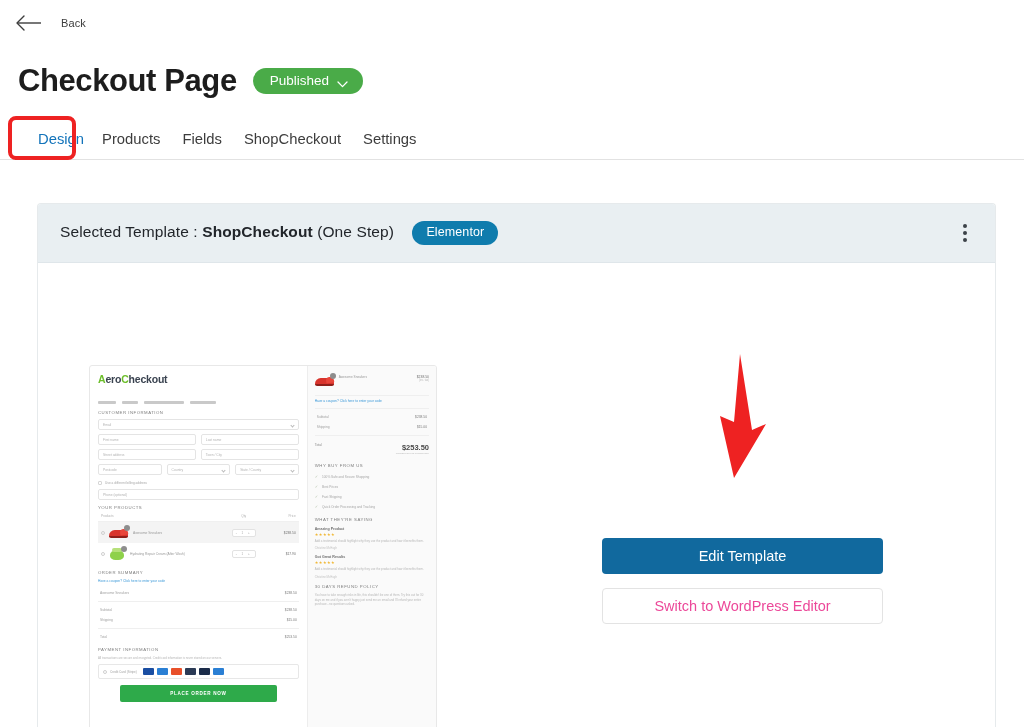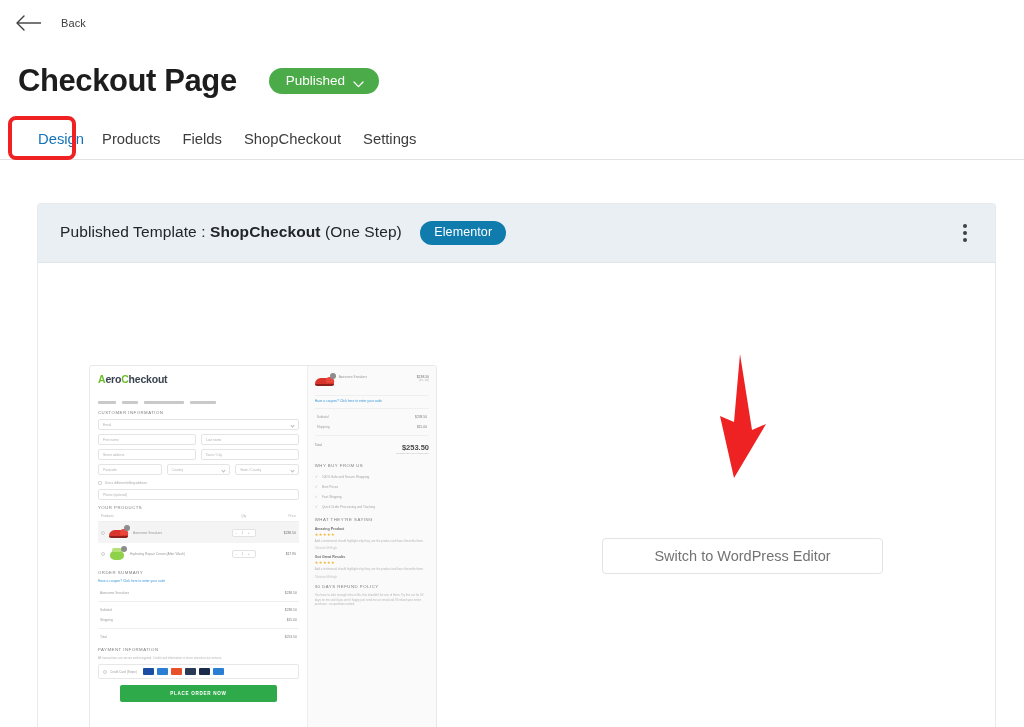--- a/index.html
+++ b/index.html
@@ -17,7 +17,7 @@
   .back-label { font-size: 11px; color: #3d3d3d; letter-spacing: .1px; }
 
   
-  .titlerow { display: flex; align-items: center; gap: 32px; padding: 14px 0 0 18px; height: 56px; }
+  .titlerow { display: flex; align-items: center; gap: 16px; padding: 14px 0 0 18px; height: 56px; }
   .page-title { font-size: 31px; font-weight: 700; color: #1d1d1d; letter-spacing: -0.4px; }
   .pill-status {
     display: inline-flex; align-items: center; gap: 8px;

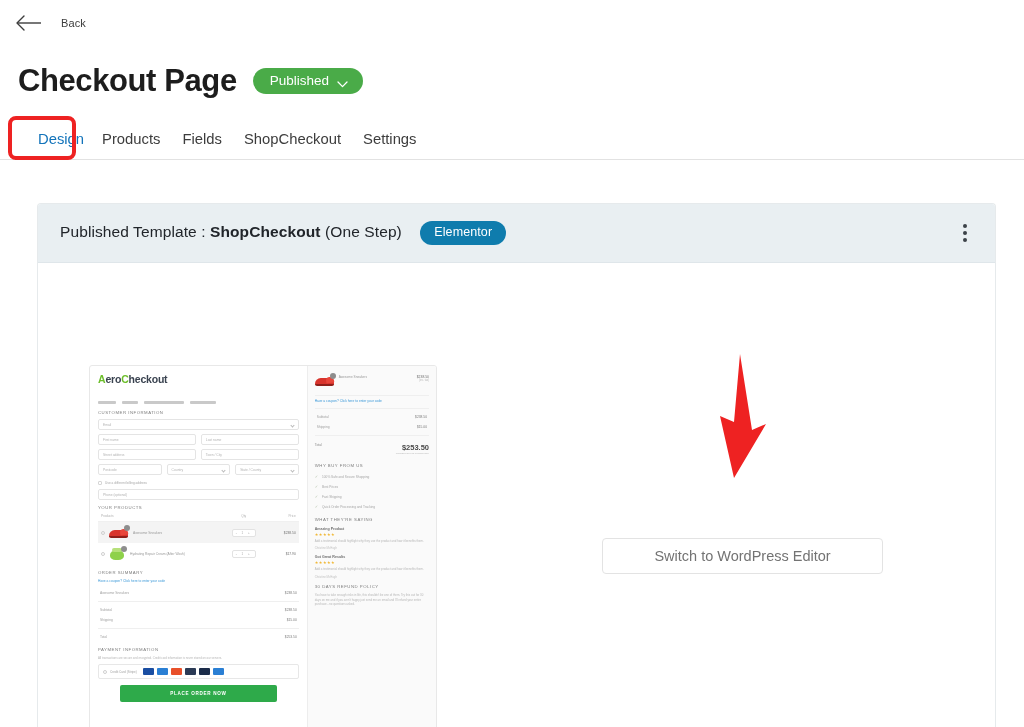--- a/index.html
+++ b/index.html
@@ -184,7 +184,7 @@
 <div class="card">
   <div class="card-head">
     <div class="card-head-text">
-      <span>Published Template :</span>
+      <span>Selected Template :</span>
       <span class="tmpl-name">ShopCheckout</span>
       <span>(One Step)</span>
       <span class="pill-builder">Elementor</span>

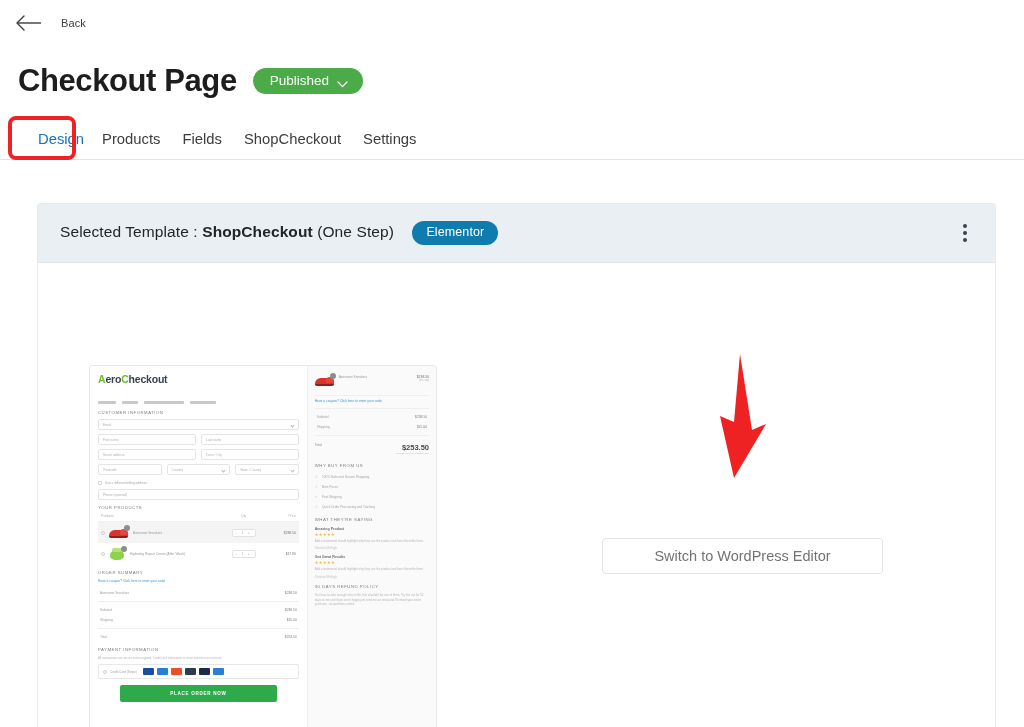--- a/index.html
+++ b/index.html
@@ -384,6 +384,7 @@
     </div>
 
     <div class="actions">
+      <div class="btn btn-primary">Edit Template</div>
       <div class="btn btn-plain">Switch to WordPress Editor</div>
     </div>
   </div>

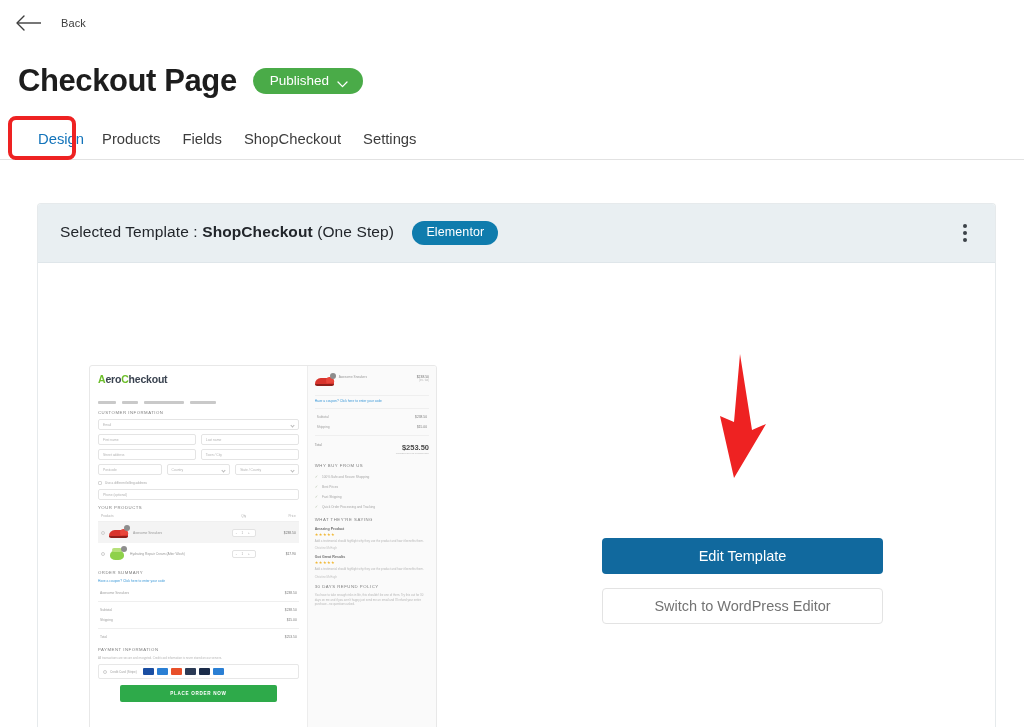--- a/index.html
+++ b/index.html
@@ -141,7 +141,7 @@
   .btn { height: 36px; border-radius: 4px; font-size: 14.5px; display: flex; align-items: center; justify-content: center; cursor: pointer; }
   .btn-primary { background: #11699e; color: #fff; }
   .btn-outline { background: #fff; color: #2f6f88; border: 1px solid #6e9aa8; }
-  .btn-plain { background: #fff; color: #737373; border: 1px solid #e3e3e3; }
+  .btn-plain { background: #fff; color: #ec4899; border: 1px solid #e3e3e3; }
 
   .arrow-annot { position: absolute; left: 690px; top: 352px; width: 90px; height: 130px; pointer-events: none; }
 </style>

